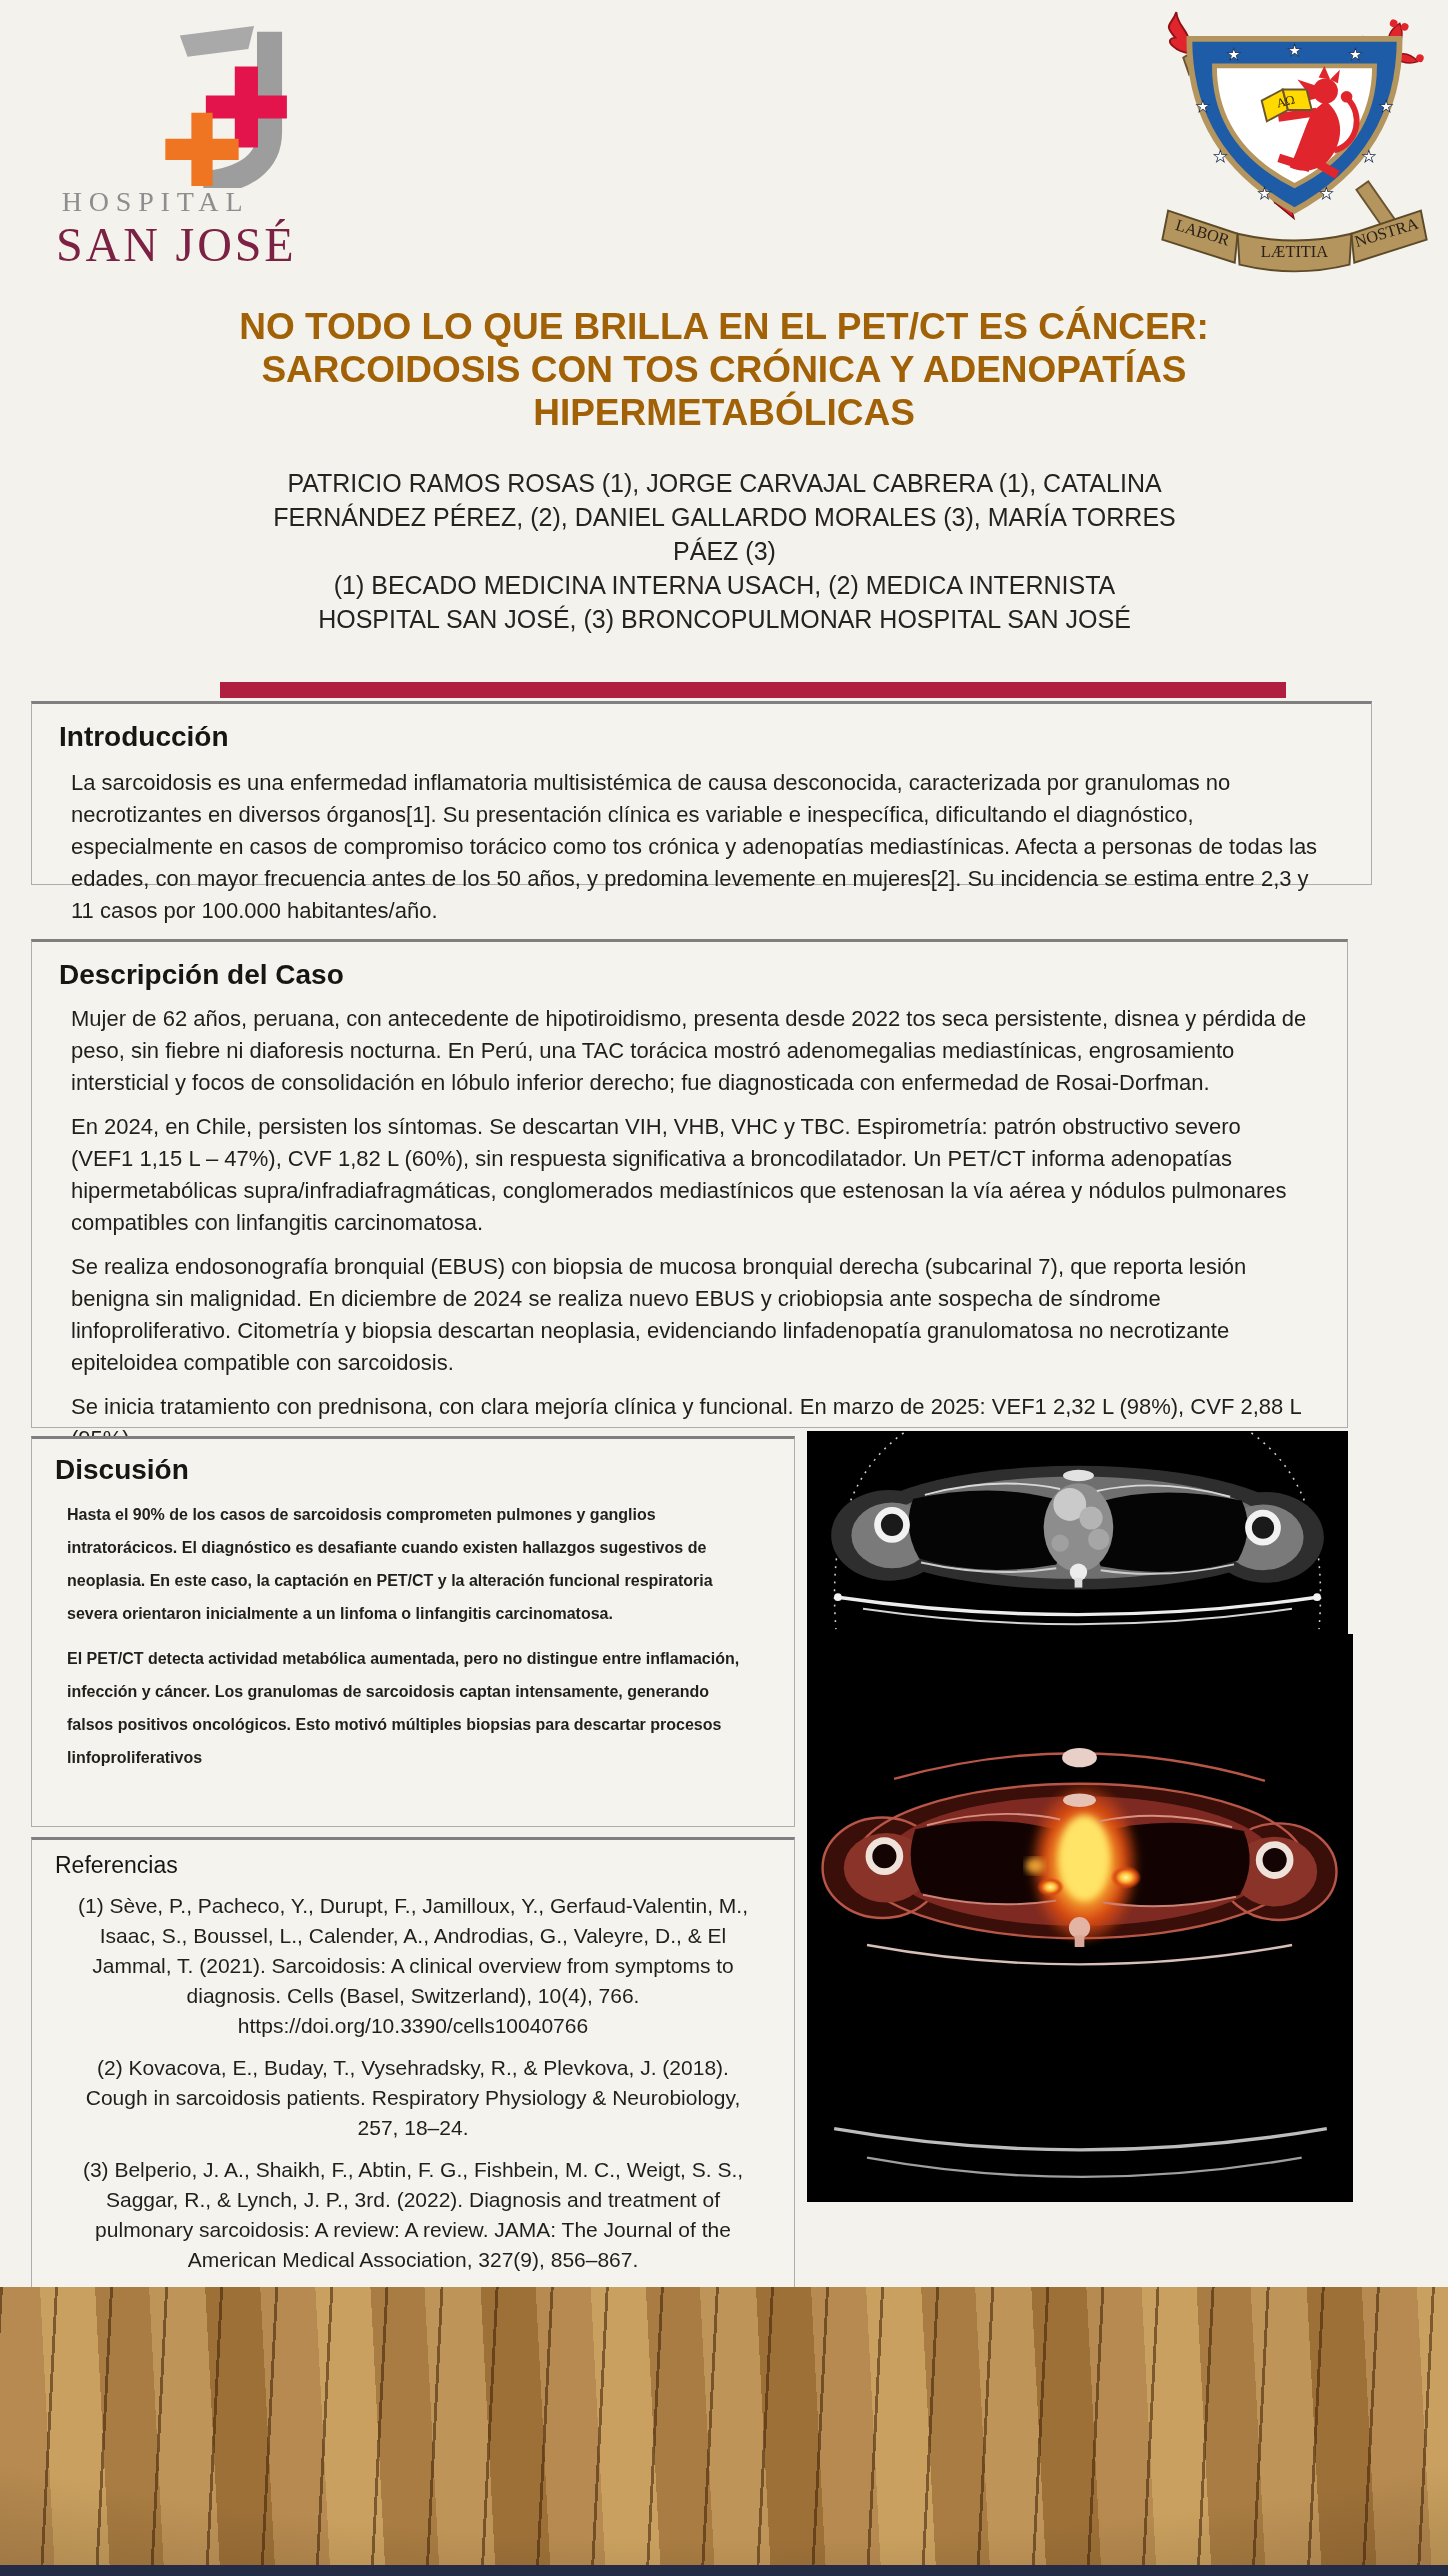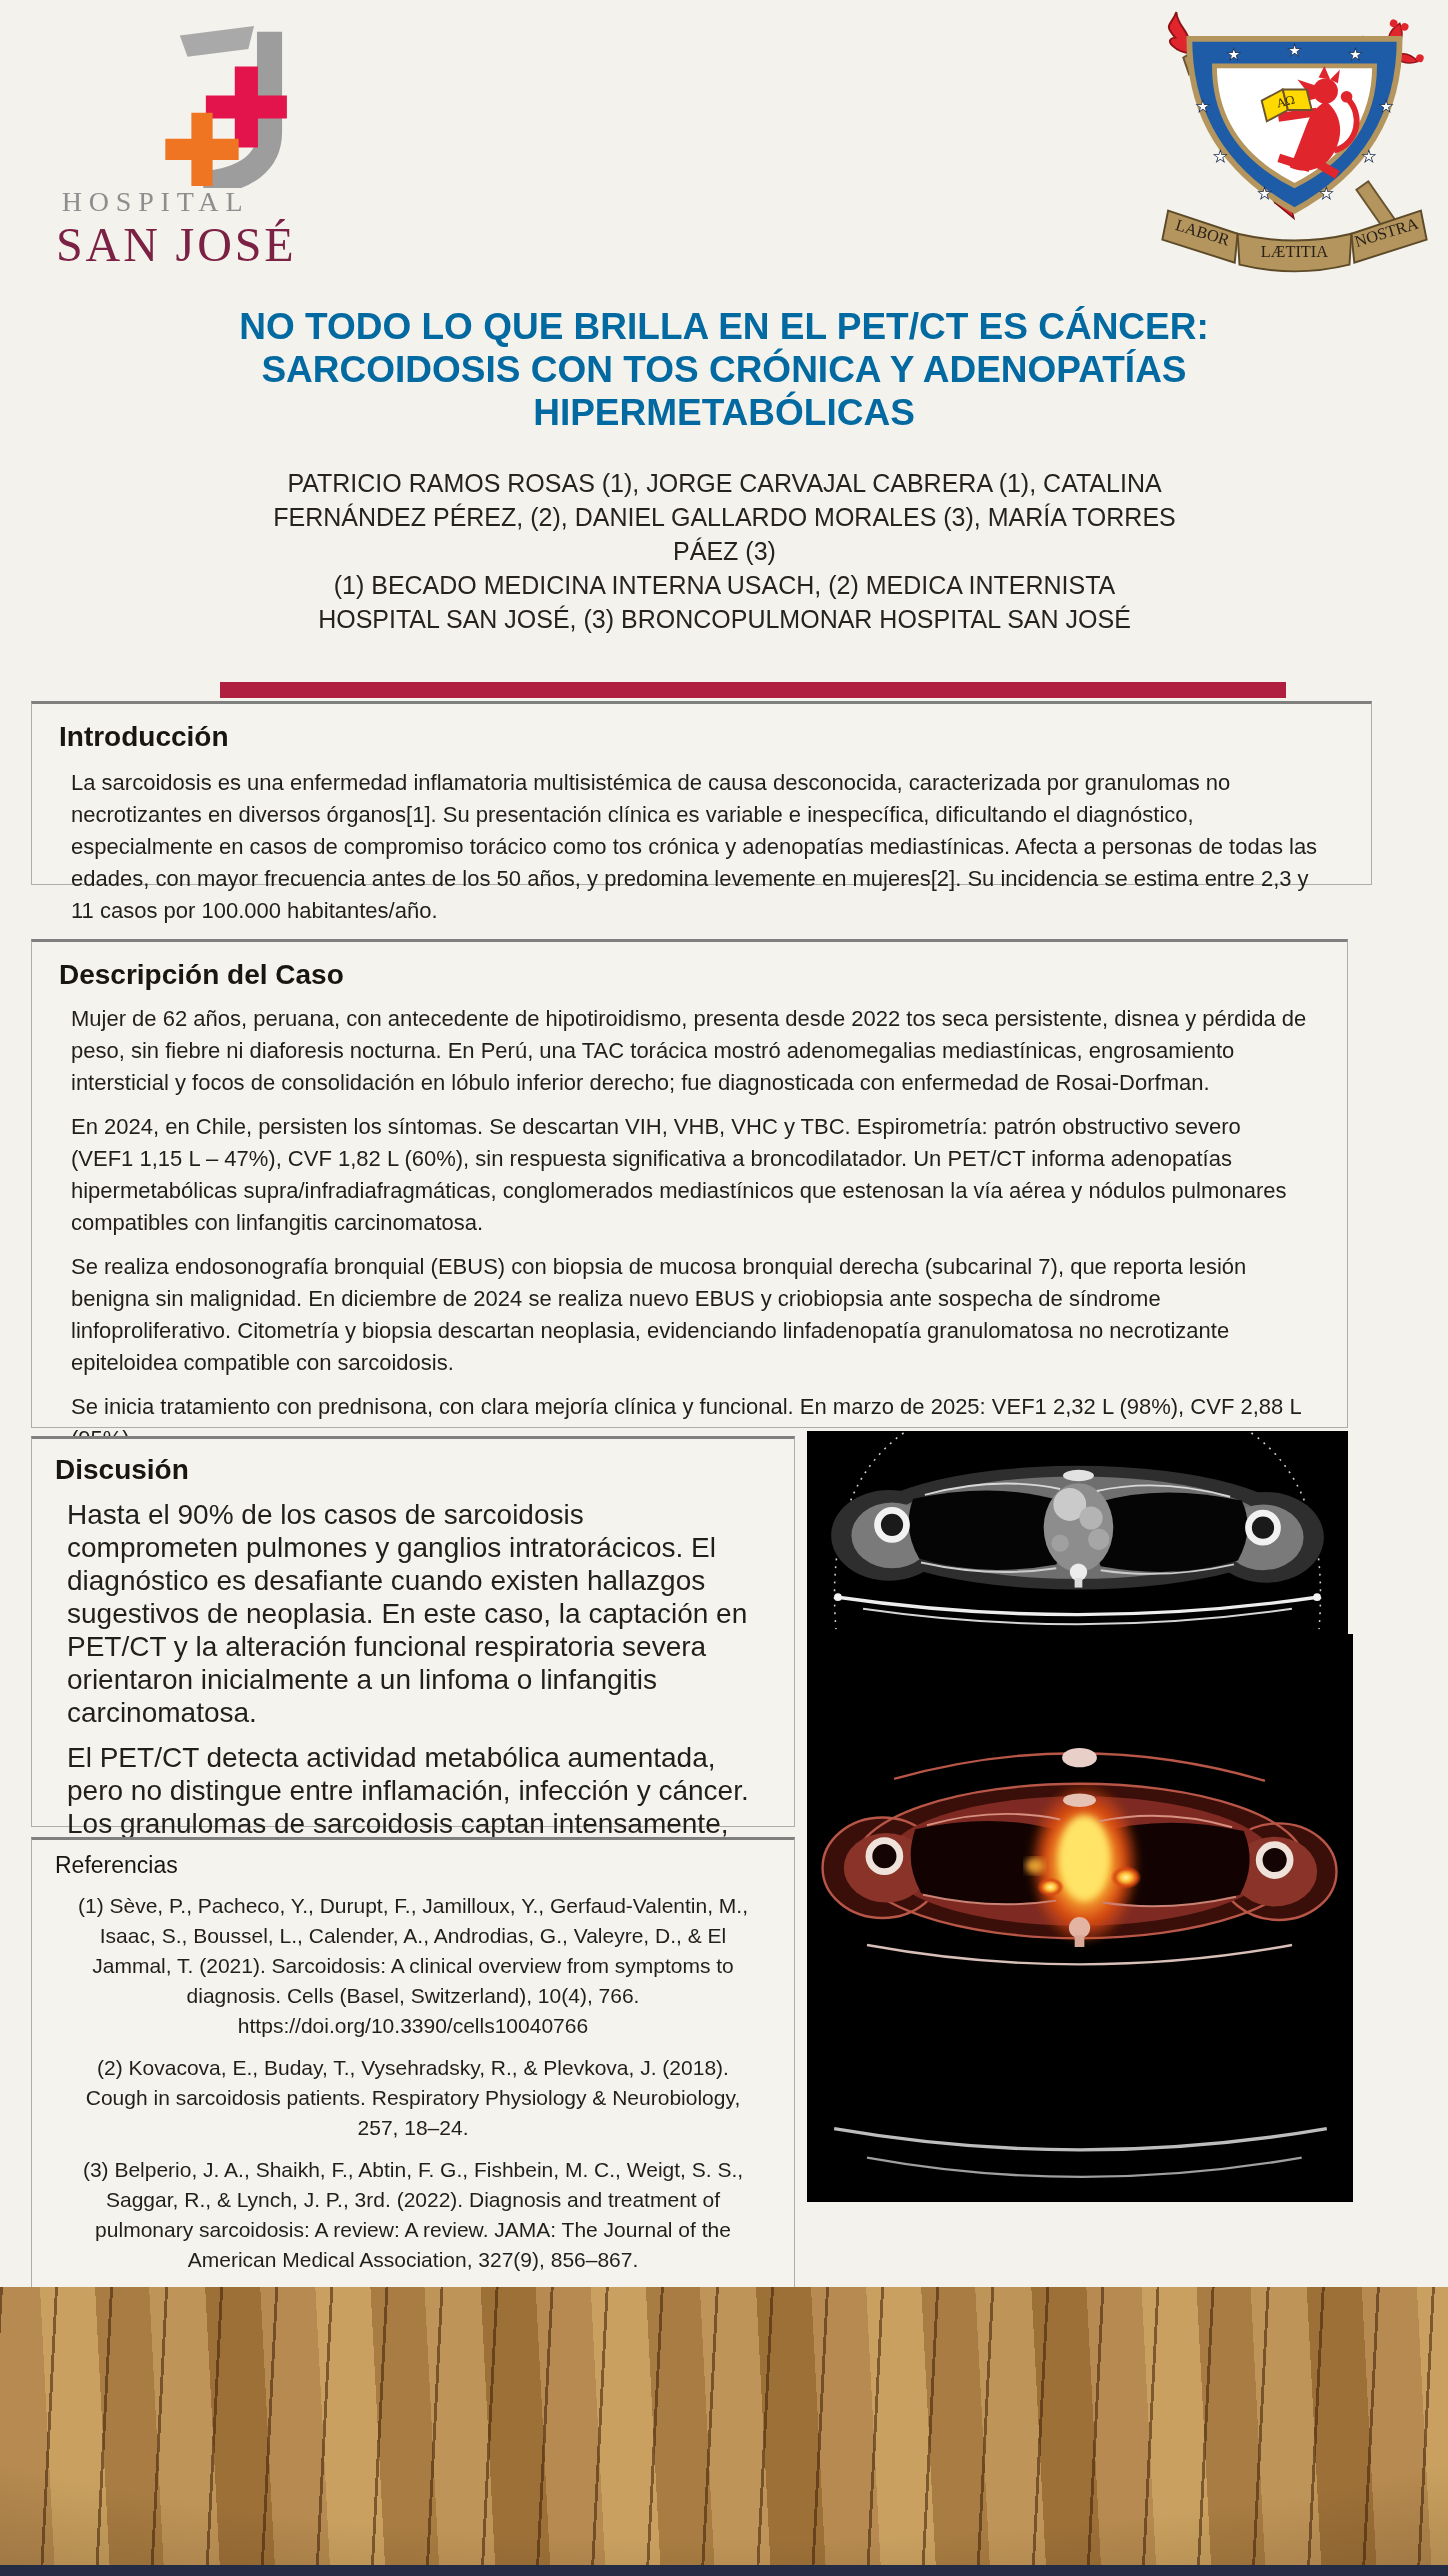--- a/index.html
+++ b/index.html
@@ -20,7 +20,7 @@
   .title{
     position:absolute; left:164px; top:305px; width:1120px;
     text-align:center; font-size:37px; font-weight:800; line-height:43px;
-    letter-spacing:0px; color:#0369a1; white-space:pre-line;
+    letter-spacing:0px; color:#a16207; white-space:pre-line;
   }
   .authors{
     position:absolute; left:145px; top:458px; width:1159px;

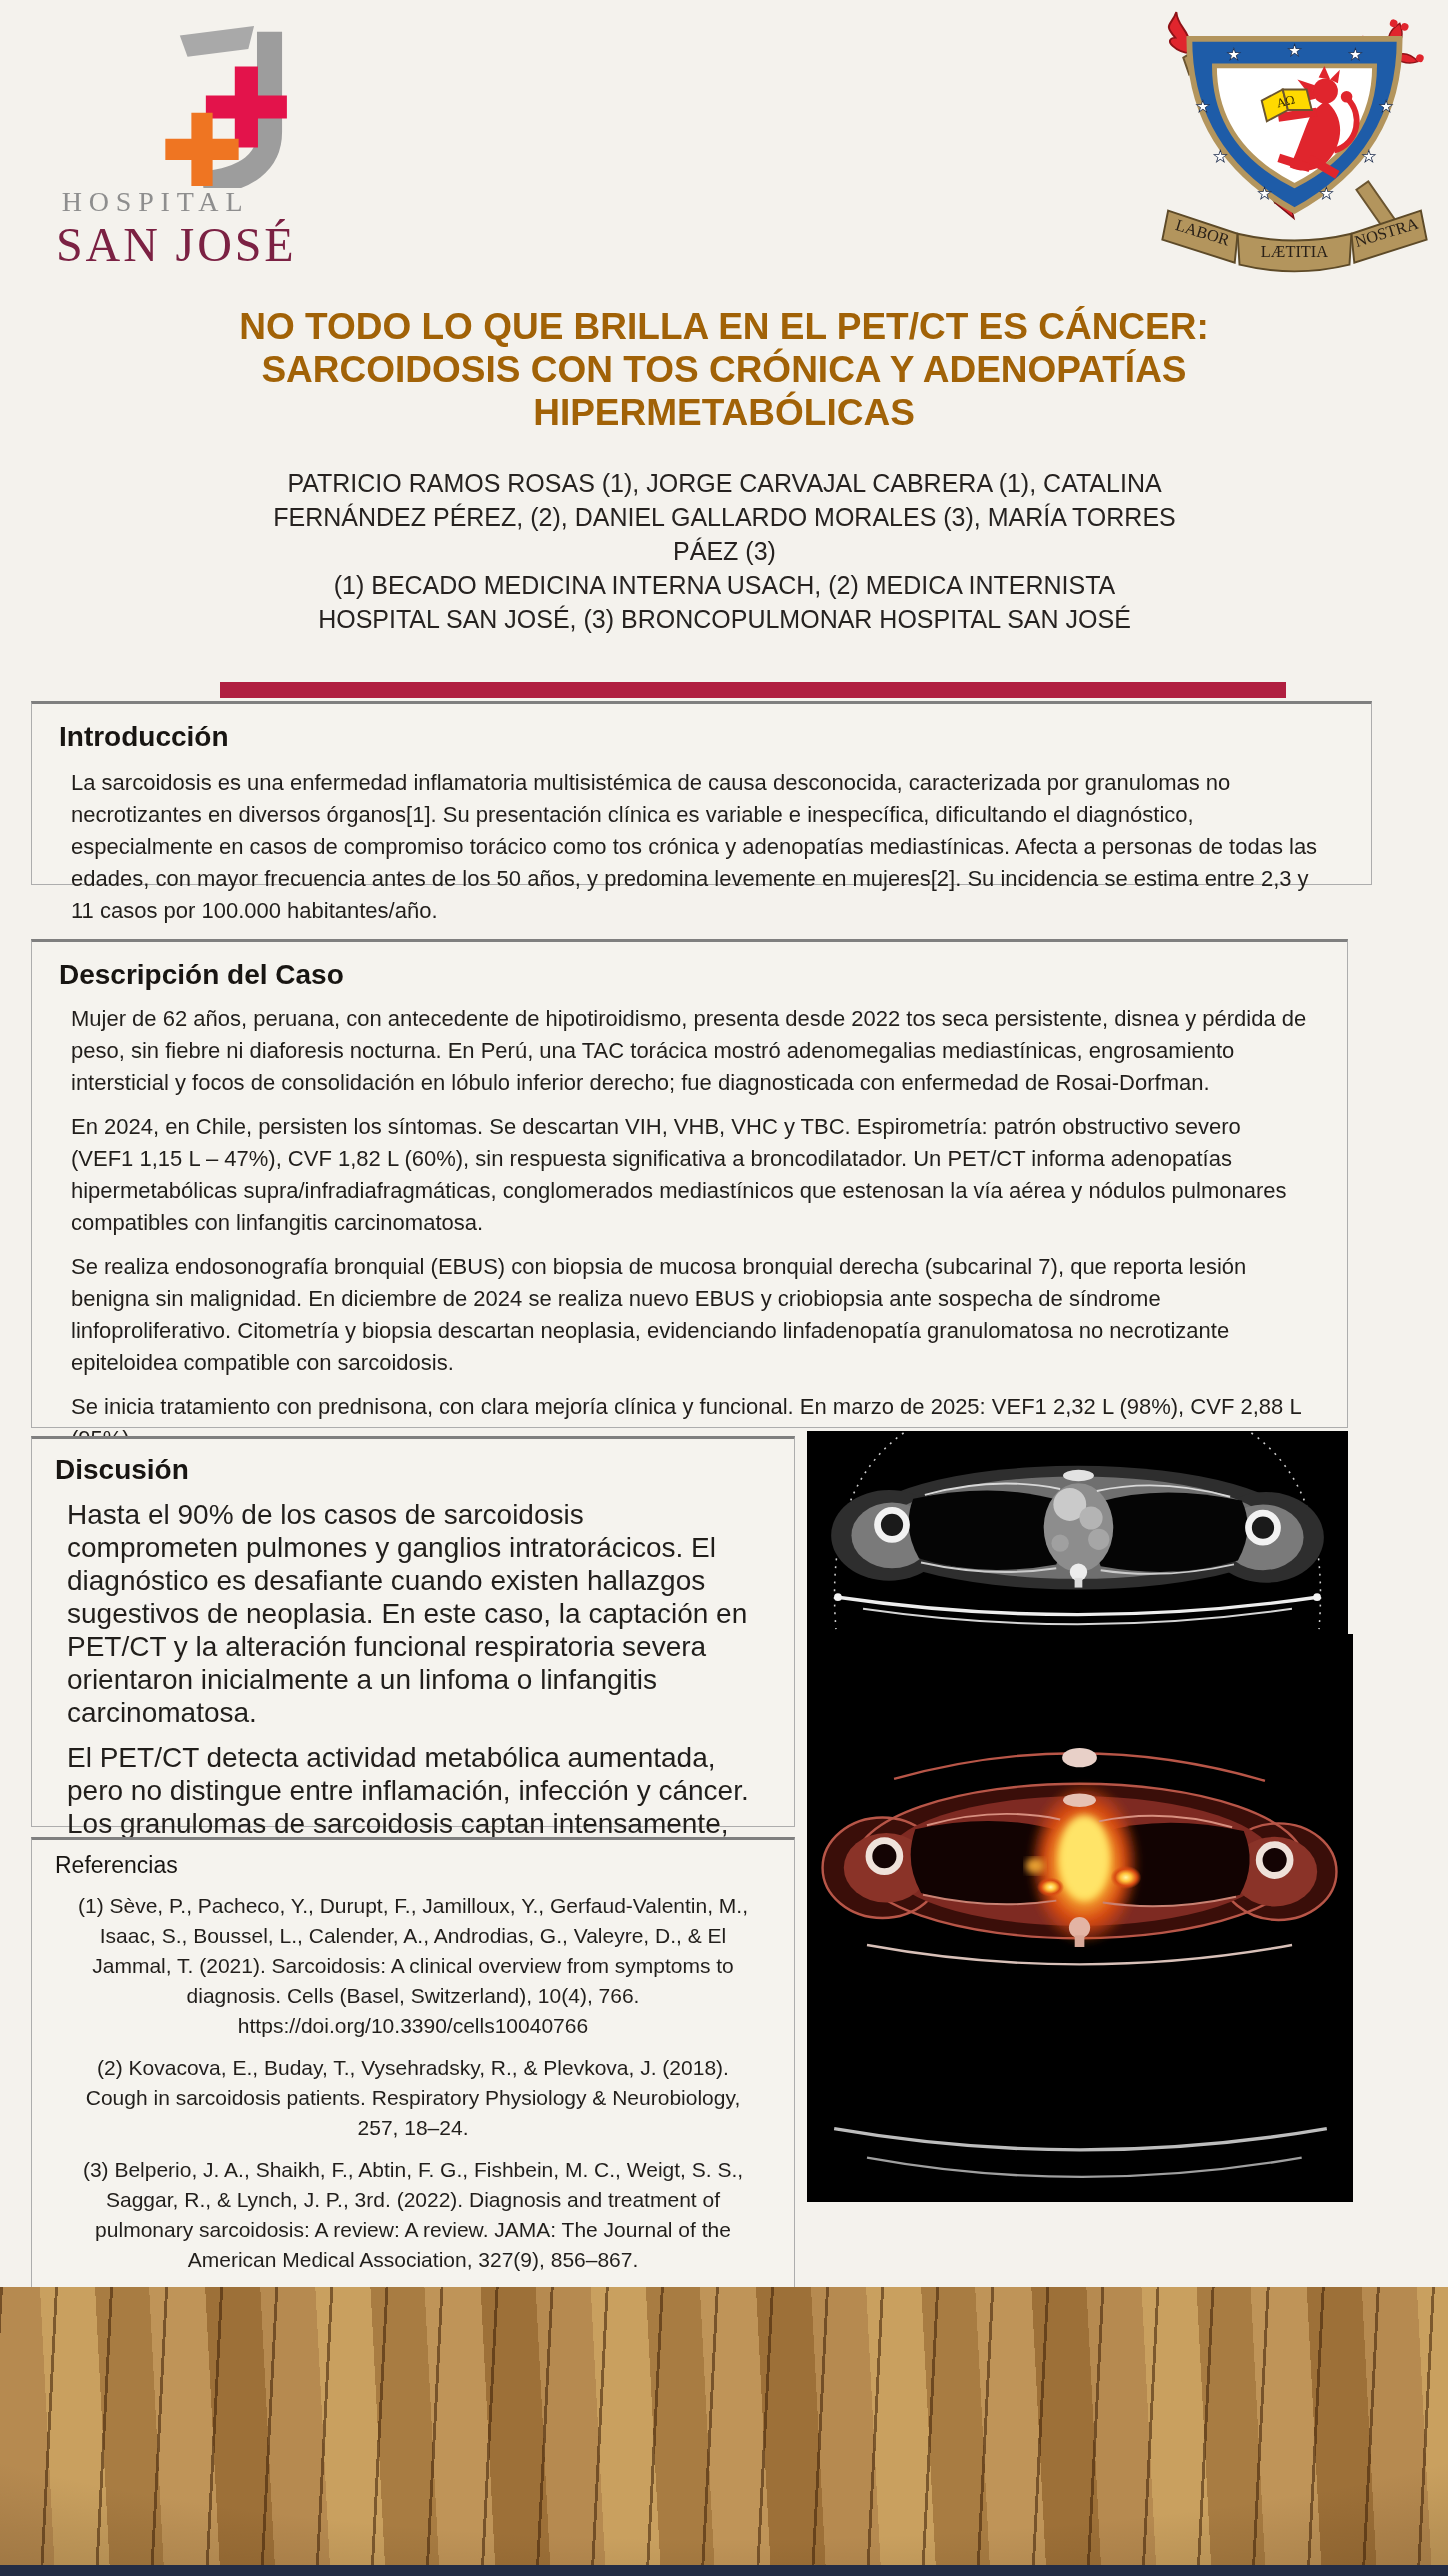--- a/index.html
+++ b/index.html
@@ -40,7 +40,7 @@
   .box-intro p{margin-top:13.5px;}
   .box-caso{left:31px; top:939px; width:1317px; height:489px;}
   .box-disc{left:31px; top:1436px; width:764px; height:391px; padding:11.6px 23px;}
-  .box-disc p{font-size:28px; line-height:33px;}
+  .box-disc p{font-size:16px; line-height:33px;font-weight:bold;}
   .box-refs{left:31px; top:1837px; width:764px; height:490px; padding:9.7px 23px;}
   .box-refs h2{font-size:23px; font-weight:400; margin:1.9px 0 3.9px 0;}
   .box-refs p{font-size:21px; line-height:30px;text-align:center;}

